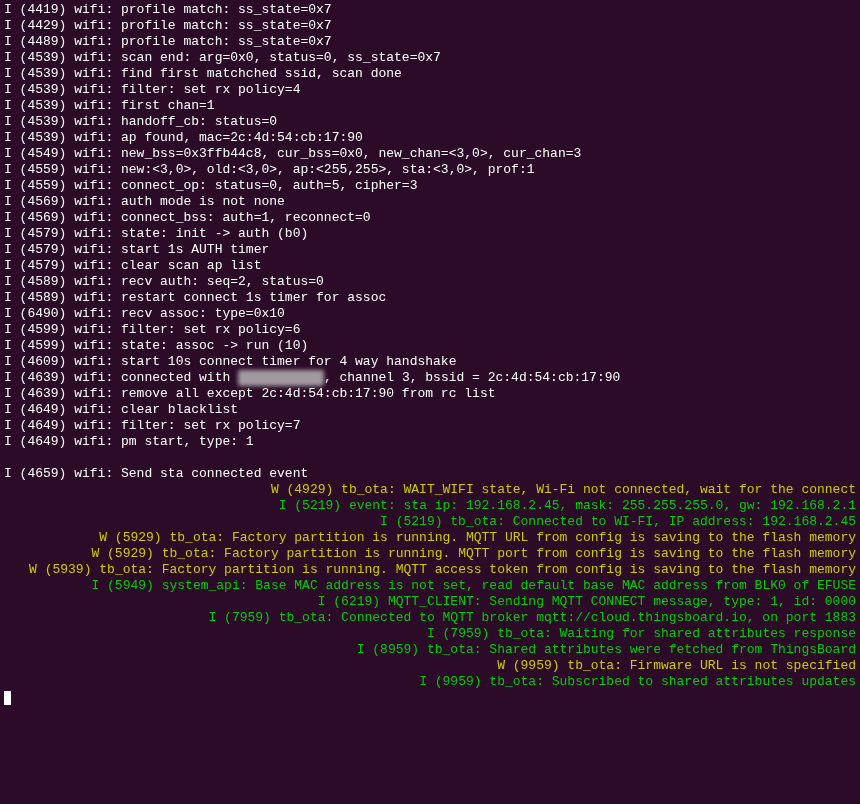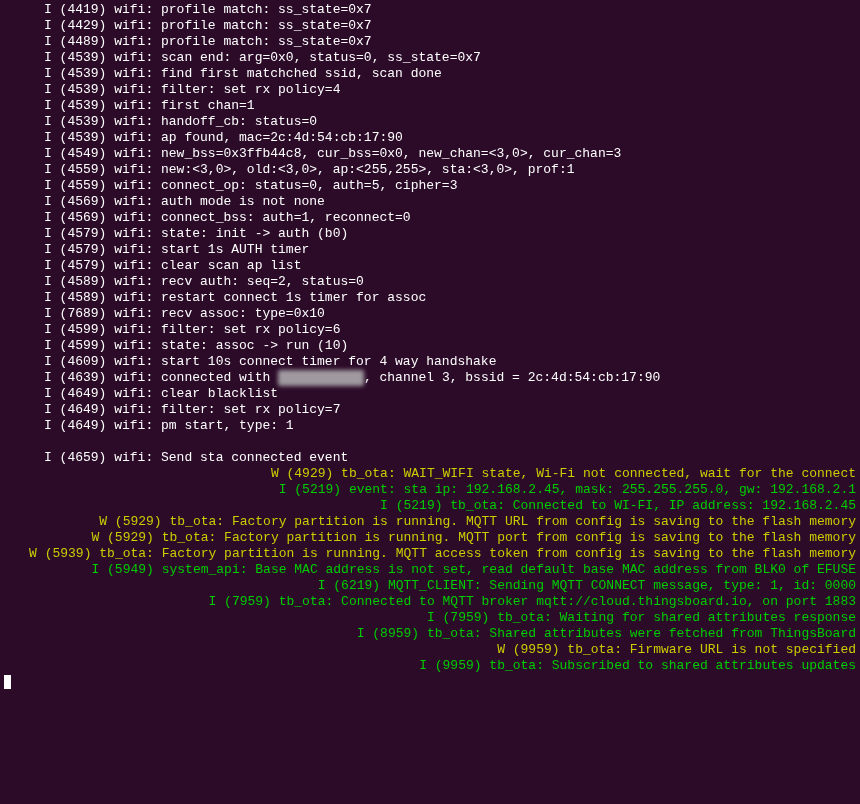--- a/index.html
+++ b/index.html
@@ -17,7 +17,7 @@
     .log-line {
       white-space: pre;
     }
-    .level-I { color: #ffffff; margin-left: 40px; }
+    .level-I { color: #ffffff; }
     .level-W { color: #cccc00; text-align: right; }
     .special-I { color: #00cc00; text-align: right; }
     .redacted {

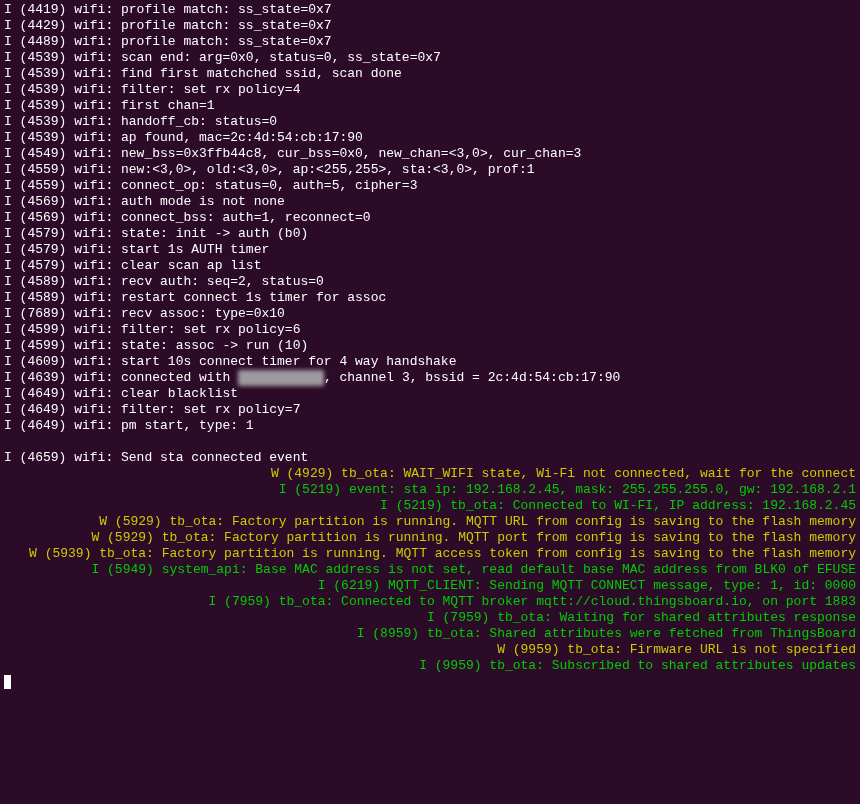--- a/index.html
+++ b/index.html
@@ -58,7 +58,7 @@
     <div class="log-line level-I">I (4579) wifi: clear scan ap list</div>
     <div class="log-line level-I">I (4589) wifi: recv auth: seq=2, status=0</div>
     <div class="log-line level-I">I (4589) wifi: restart connect 1s timer for assoc</div>
-    <div class="log-line level-I">I (7689) wifi: recv assoc: type=0x10</div>
+    <div class="log-line level-I">I (6490) wifi: recv assoc: type=0x10</div>
     <div class="log-line level-I">I (4599) wifi: filter: set rx policy=6</div>
     <div class="log-line level-I">I (4599) wifi: state: assoc -&gt; run (10)</div>
     <div class="log-line level-I">I (4609) wifi: start 10s connect timer for 4 way handshake</div>

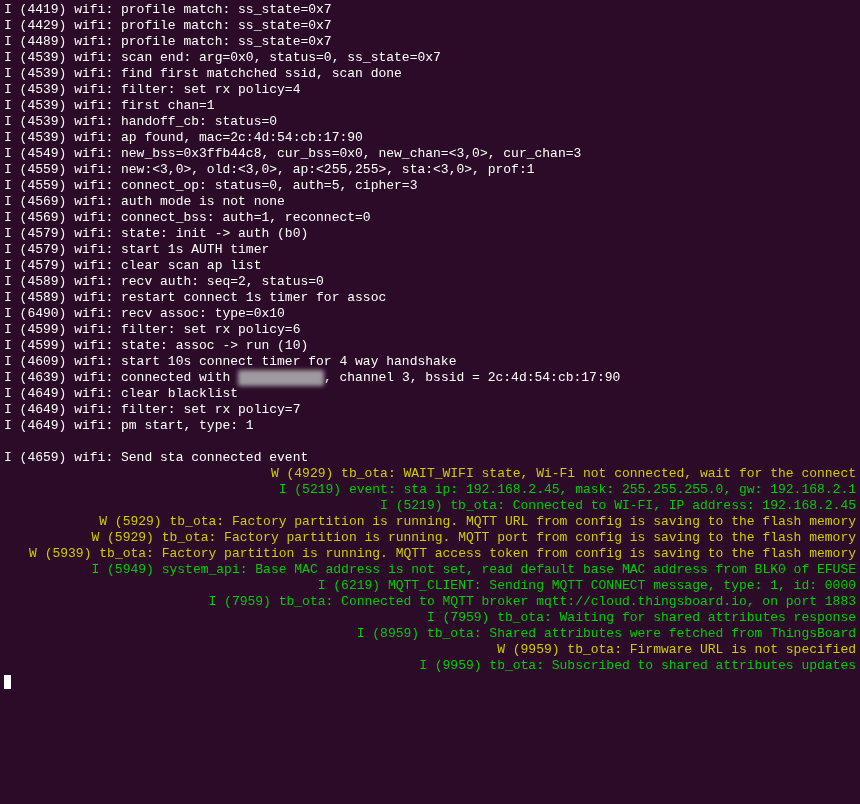--- a/index.html
+++ b/index.html
@@ -63,6 +63,7 @@
     <div class="log-line level-I">I (4599) wifi: state: assoc -&gt; run (10)</div>
     <div class="log-line level-I">I (4609) wifi: start 10s connect timer for 4 way handshake</div>
     <div class="log-line level-I">I (4639) wifi: connected with <span class="redacted">Thingsboard</span>, channel 3, bssid = 2c:4d:54:cb:17:90</div>
+    <div class="log-line level-I">I (4639) wifi: remove all except 2c:4d:54:cb:17:90 from rc list</div>
     <div class="log-line level-I">I (4649) wifi: clear blacklist</div>
     <div class="log-line level-I">I (4649) wifi: filter: set rx policy=7</div>
     <div class="log-line level-I">I (4649) wifi: pm start, type: 1</div>

